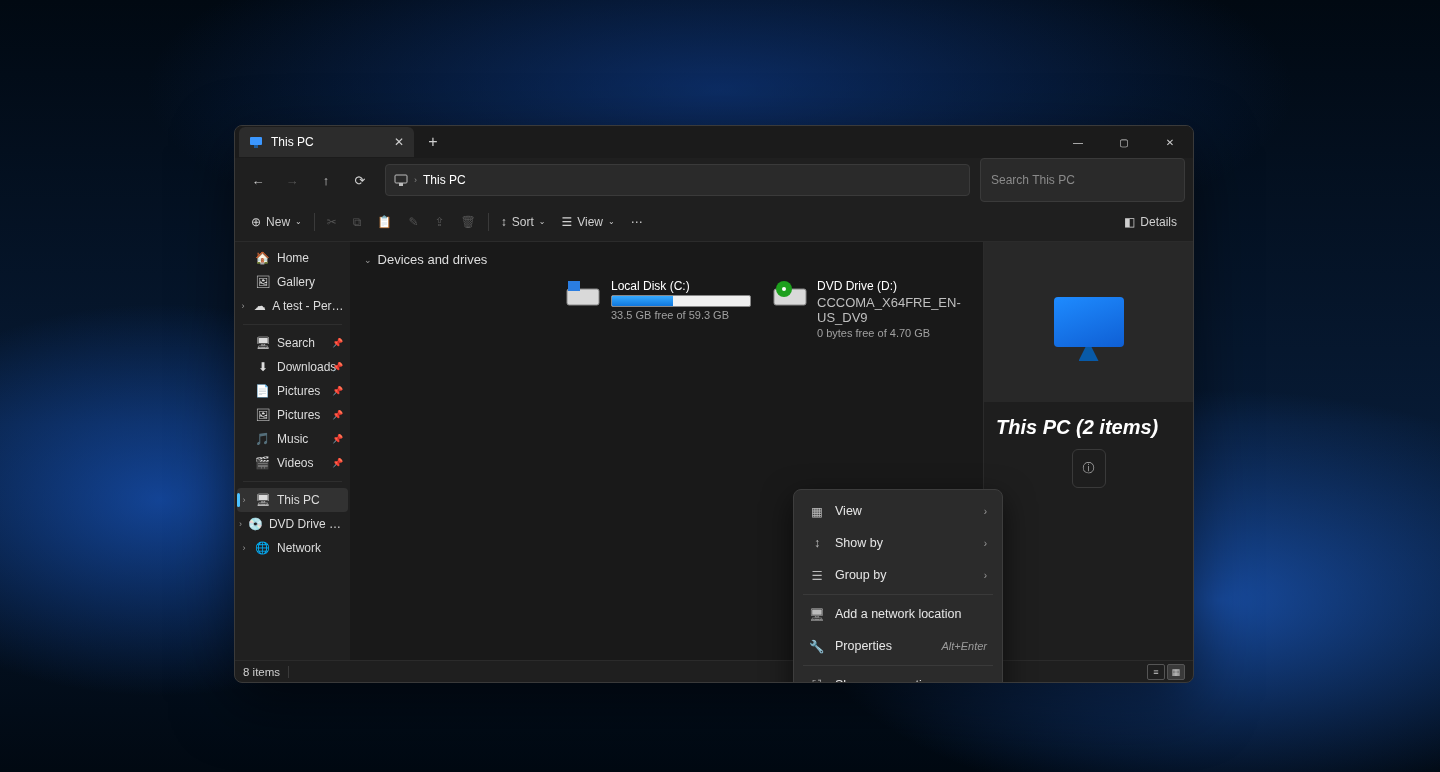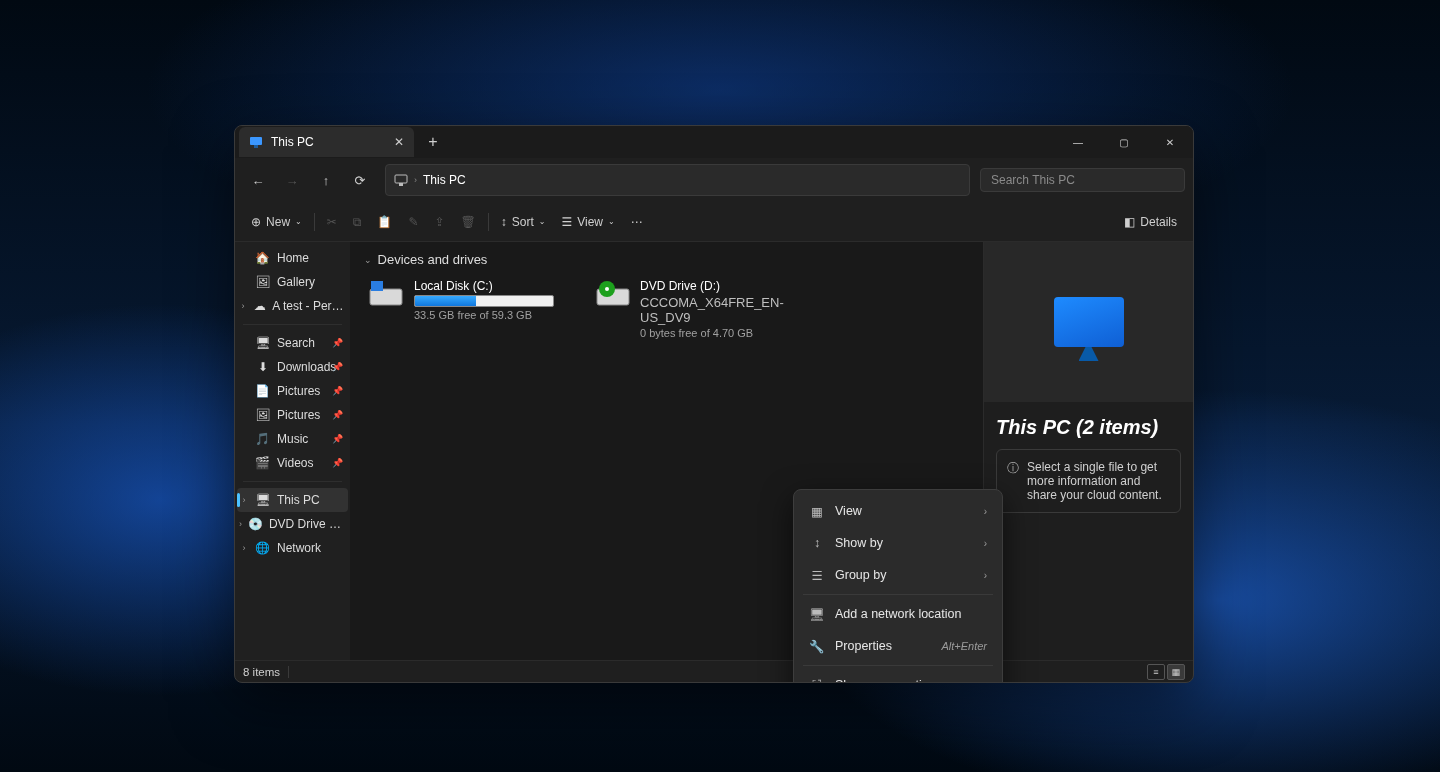--- a/index.html
+++ b/index.html
@@ -51,7 +51,7 @@
   .navbtn.disabled{color:#555;}
   .addrbox { flex:1; display:flex; align-items:center; gap:6px; height:32px; background:#2a2a2a; border:1px solid #3a3a3a; border-radius:4px; padding:0 8px; margin:0 6px;}
   .addrbox .crumb{font-size:12px;}
-  .search { width:205px; height:24px; background:#2a2a2a; border:1px solid #3a3a3a; border-radius:4px; display:flex; align-items:center;}
+  .search { width:205px; height:44px; background:#2a2a2a; border:1px solid #3a3a3a; border-radius:4px; display:flex; align-items:center;}
   .search input{ flex:1; background:transparent; border:none; outline:none; color:#ccc; font-size:12px; padding:0 10px;}
   .search input::placeholder{color:#8a8a8a;}
 

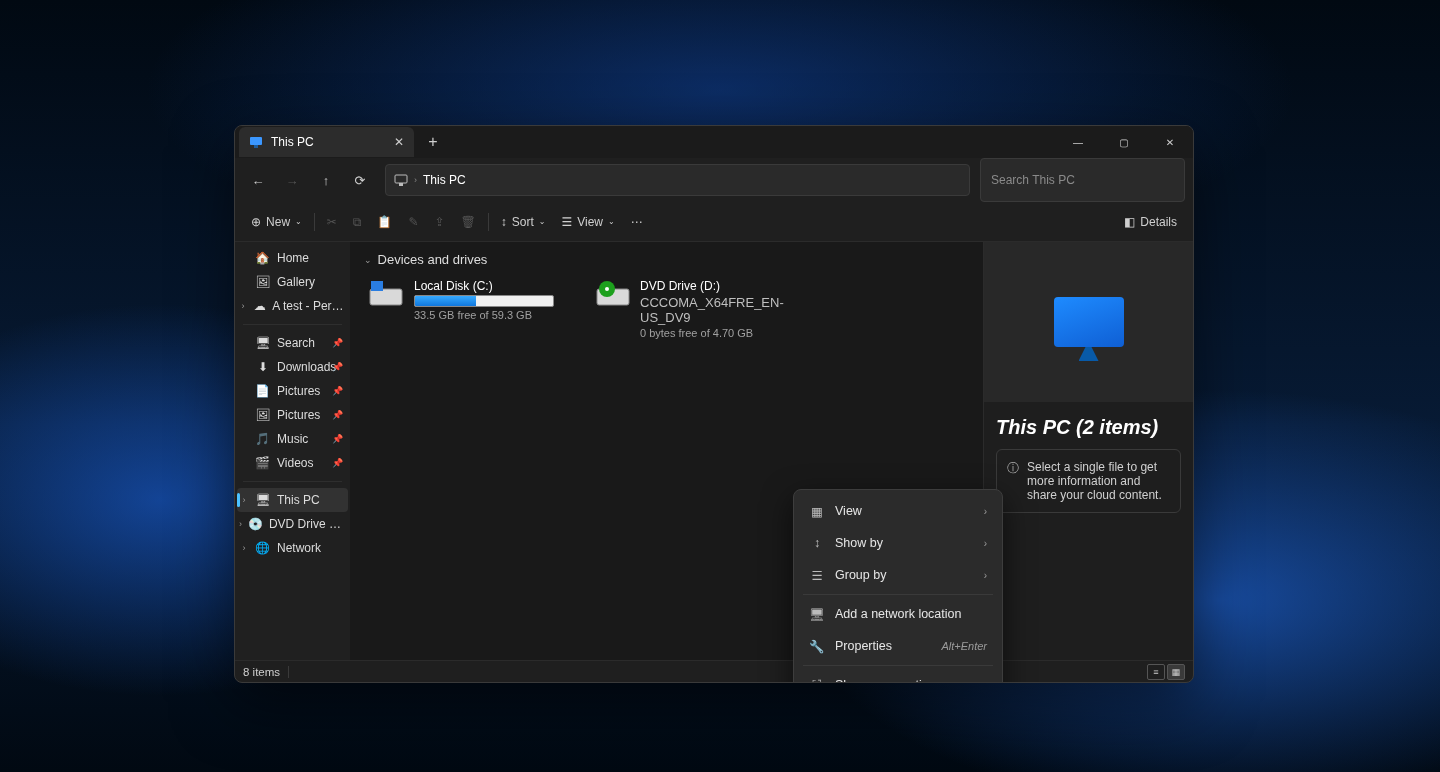--- a/index.html
+++ b/index.html
@@ -83,7 +83,7 @@
   .content{ flex:1; background:#191919; padding:10px 14px; position:relative;}
   .group-head{ display:flex; align-items:center; gap:6px; color:#dedede; font-size:13px; margin-bottom:8px;}
   .group-head .c{ font-size:9px; color:#9a9a9a;}
-  .drives{ display:flex; gap:28px; }
+  .drives{ display:flex; gap:8px;justify-content:flex-end; }
   .drive{ display:flex; gap:10px; padding:4px; border-radius:4px; width:200px;}
   .drive .icn{ width:36px; height:28px; display:flex; align-items:center; justify-content:center; font-size:24px;}
   .drive .info{ display:flex; flex-direction:column; gap:2px;}

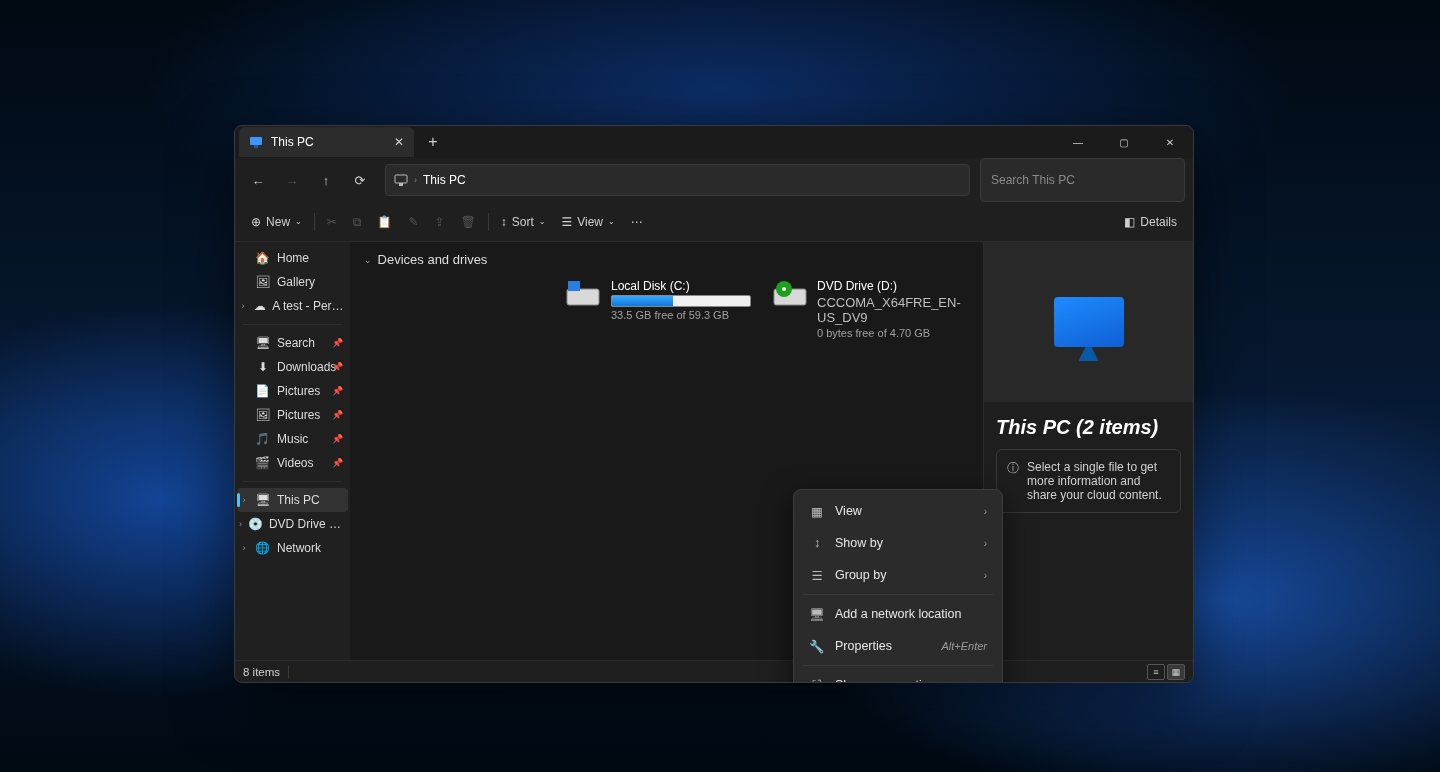--- a/index.html
+++ b/index.html
@@ -371,7 +371,6 @@
       <div class="dtitle">This PC (2 items)</div>
       <div class="hint">
         <span class="i">ⓘ</span>
-        <span>Select a single file to get more information and share your cloud content.</span>
       </div>
     </div>
   </div>

